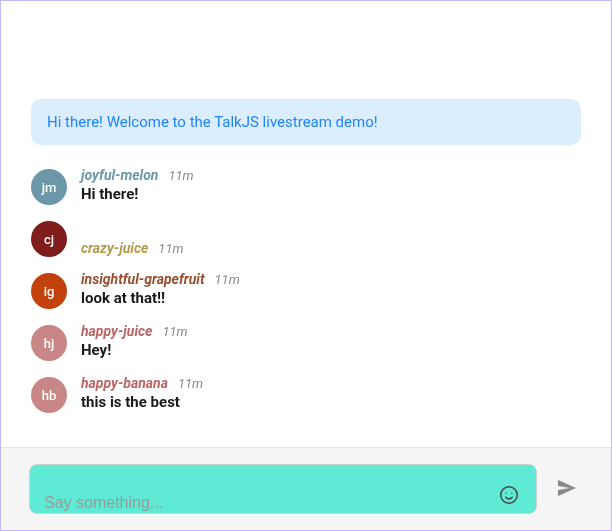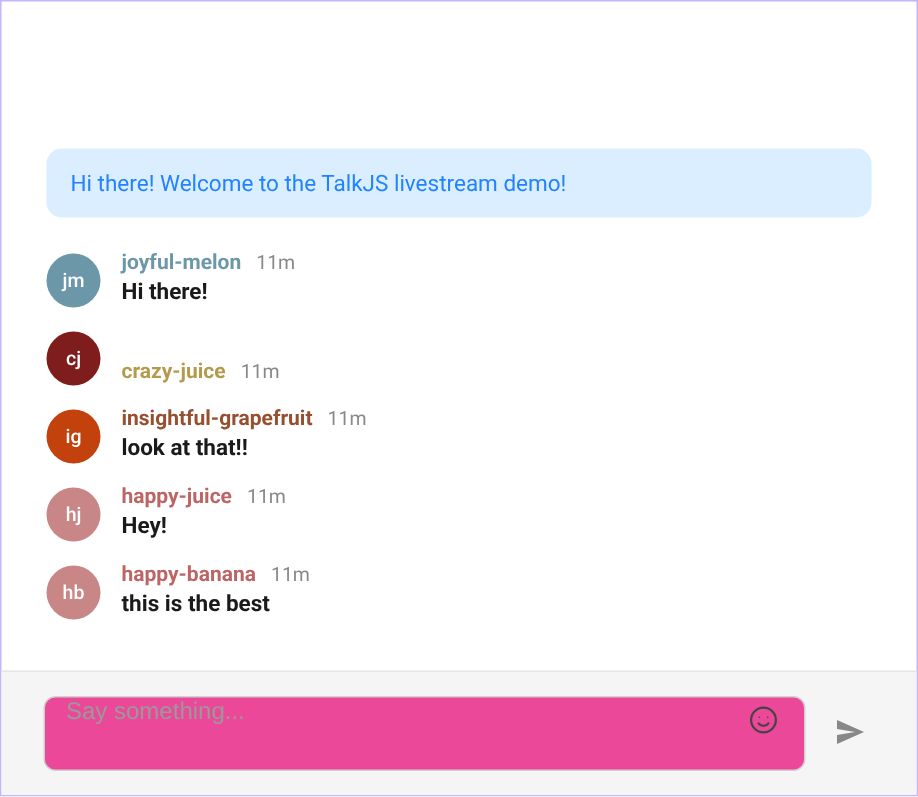--- a/index.html
+++ b/index.html
@@ -59,6 +59,7 @@
     align-items: baseline;
     gap: 10px;
     margin-bottom: 1px;
+    font-style: italic;
   }
   .username {
     font-weight: 700;

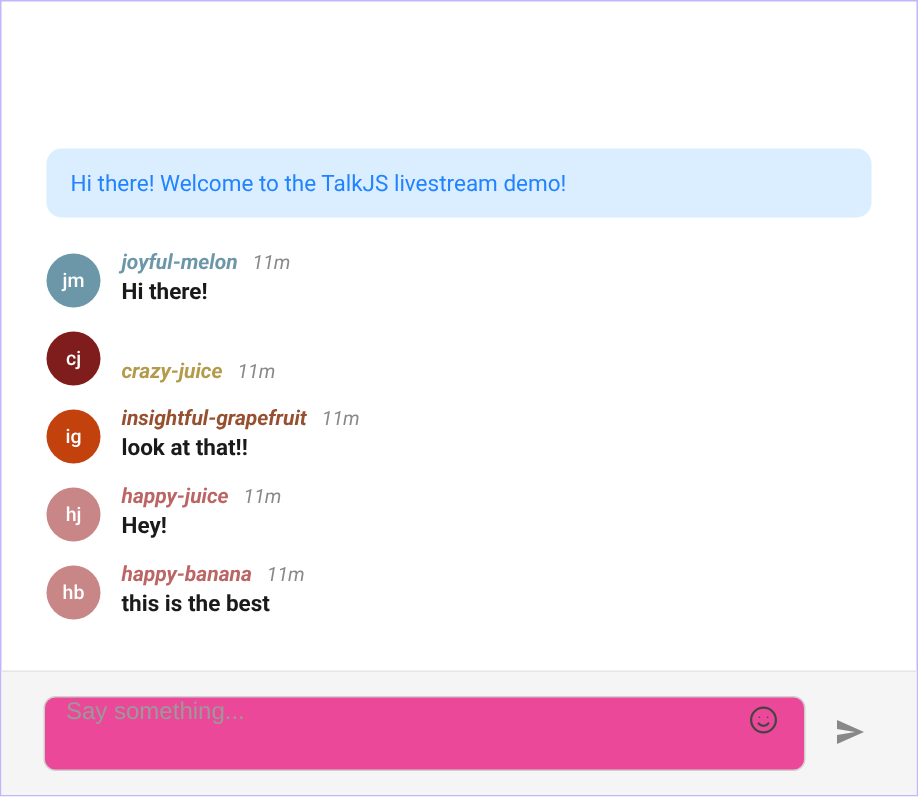--- a/index.html
+++ b/index.html
@@ -85,11 +85,11 @@
   }
   .input-wrap {
     flex: 1;
-    background: #ec4899;
+    background: #5eead4;
     border: 1px solid #d0d0d0;
     border-radius: 8px;
     display: flex;
-    align-items: flex-start;
+    align-items: flex-end;
     padding: 0 12px;
     height: 50px;
   }

